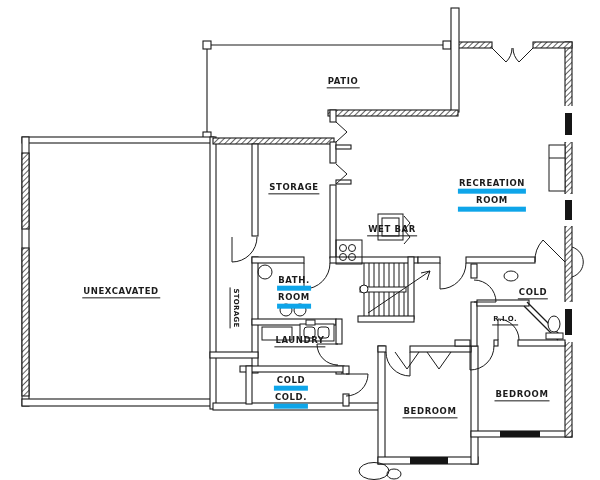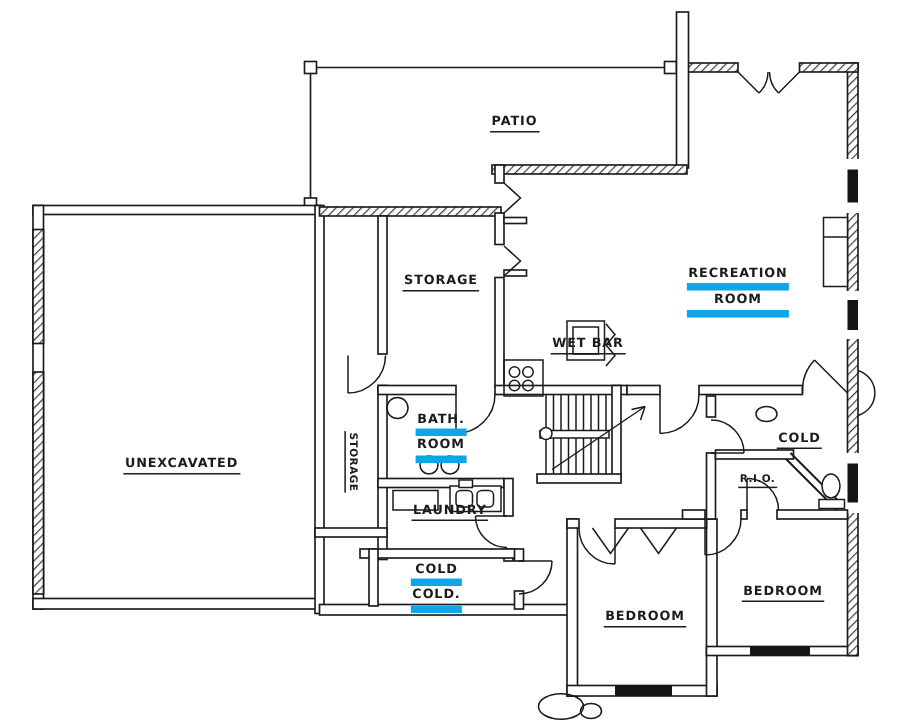--- a/index.html
+++ b/index.html
@@ -200,7 +200,7 @@
     <span class="ln2">ROOM</span>
   </div>
   <div class="lbl" style="left:392px;top:230px"><span class="ln">WET BAR</span></div>
-  <div class="lbl" style="left:121px;top:310px"><span class="ln">UNEXCAVATED</span></div>
+  <div class="lbl" style="left:121px;top:292px"><span class="ln">UNEXCAVATED</span></div>
   <div class="lbl" style="left:294px;top:291px">
     <span class="ln2">BATH.</span>
     <span class="ln2">ROOM</span>

